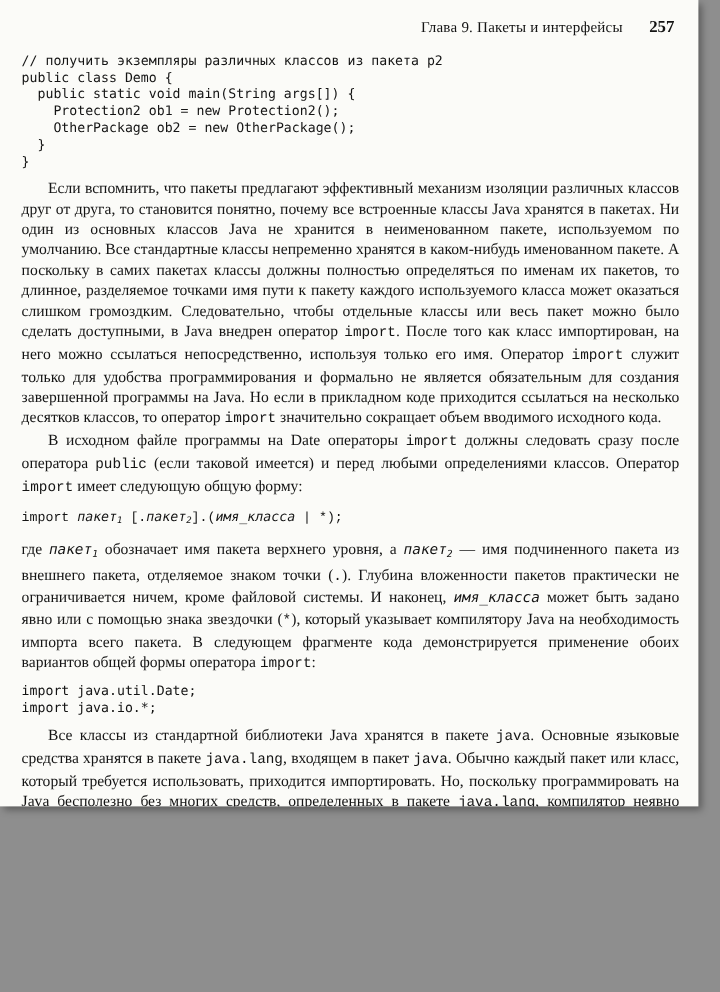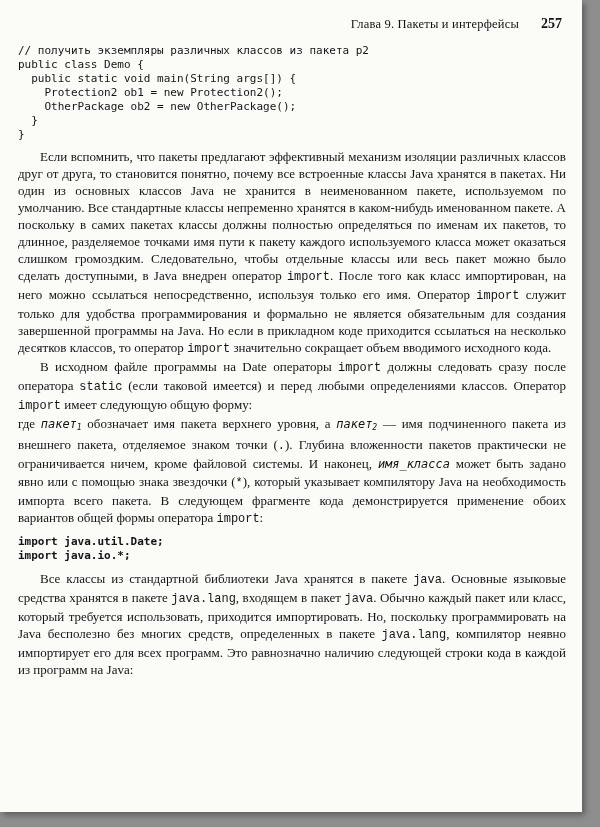--- a/index.html
+++ b/index.html
@@ -20,7 +20,7 @@
     left: 0;
     top: 0;
     width: 582px;
-    height: 812px;
+    height: 672px;
     background: var(--page-bg, #fbfbf8);
     box-shadow: 3px 3px 6px rgba(0,0,0,0.35);
     box-sizing: border-box;

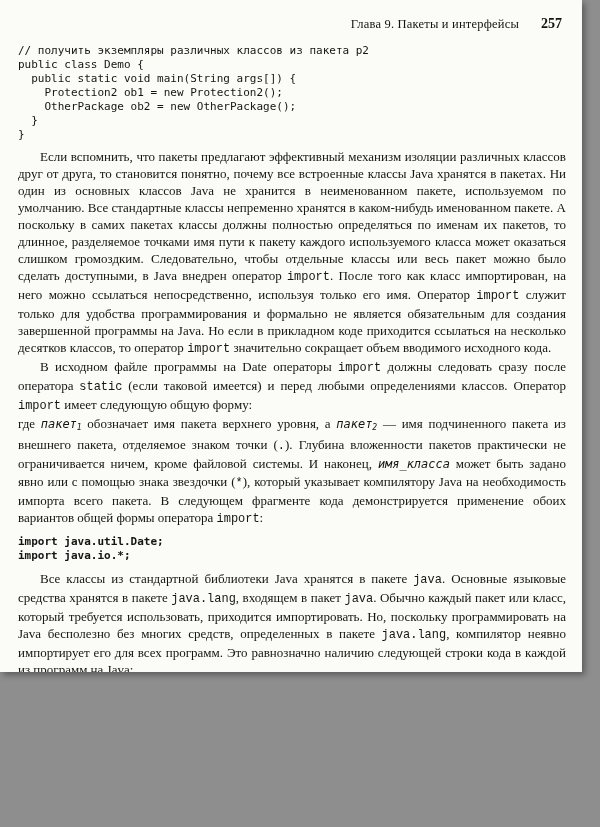--- a/index.html
+++ b/index.html
@@ -109,7 +109,7 @@
   }
 }</pre>
       <p class="body-p indent"><span>Если вспомнить, что пакеты предлагают эффективный механизм изоляции различных классов друг от друга, то становится понятно, почему все встроенные классы Java хранятся в пакетах. Ни один из основных классов Java не хранится в неименованном пакете, используемом по умолчанию. Все стандартные классы непременно хранятся в каком-нибудь именованном пакете. А поскольку в самих пакетах классы должны полностью определяться по именам их пакетов, то длинное, разделяемое точками имя пути к пакету каждого используемого класса может оказаться слишком громоздким. Следовательно, чтобы отдельные классы или весь пакет можно было сделать доступными, в Java внедрен оператор </span><span class="seg-m">import</span><span>. После того как класс импортирован, на него можно ссылаться непосредственно, используя только его имя. Оператор </span><span class="seg-m">import</span><span> служит только для удобства программирования и формально не является обязательным для создания завершенной программы на Java. Но если в прикладном коде приходится ссылаться на несколько десятков классов, то оператор </span><span class="seg-m">import</span><span> значительно сокращает объем вводимого исходного кода.</span></p>
-      <p class="body-p indent"><span>В исходном файле программы на Date операторы </span><span class="seg-m">import</span><span> должны следовать сразу после оператора </span><span class="seg-m">static</span><span> (если таковой имеется) и перед любыми определениями классов. Оператор </span><span class="seg-m">import</span><span> имеет следующую общую форму:</span></p>
+      <p class="body-p indent"><span>В исходном файле программы на Date операторы </span><span class="seg-m">import</span><span> должны следовать сразу после оператора </span><span class="seg-m">public</span><span> (если таковой имеется) и перед любыми определениями классов. Оператор </span><span class="seg-m">import</span><span> имеет следующую общую форму:</span></p>
       <p class="body-p"><span>где </span><span class="seg-mi">пакет</span><span class="seg-mi seg-sub">1</span><span> обозначает имя пакета верхнего уровня, а </span><span class="seg-mi">пакет</span><span class="seg-mi seg-sub">2</span><span> — имя подчиненного пакета из внешнего пакета, отделяемое знаком точки (</span><span class="seg-m">.</span><span>). Глубина вложенности пакетов практически не ограничивается ничем, кроме файловой системы. И наконец, </span><span class="seg-mi">имя_класса</span><span> может быть задано явно или с помощью знака звездочки (</span><span class="seg-m">*</span><span>), который указывает компилятору Java на необходимость импорта всего пакета. В следующем фрагменте кода демонстрируется применение обоих вариантов общей формы оператора </span><span class="seg-m">import</span><span>:</span></p>
       <pre class="code-block small-gap">import java.util.Date;
 import java.io.*;</pre>

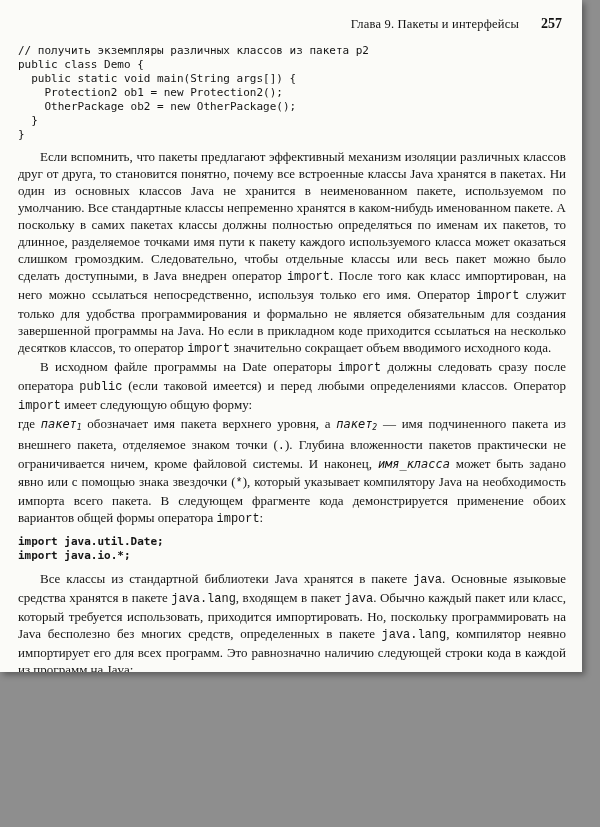--- a/index.html
+++ b/index.html
@@ -110,6 +110,7 @@
 }</pre>
       <p class="body-p indent"><span>Если вспомнить, что пакеты предлагают эффективный механизм изоляции различных классов друг от друга, то становится понятно, почему все встроенные классы Java хранятся в пакетах. Ни один из основных классов Java не хранится в неименованном пакете, используемом по умолчанию. Все стандартные классы непременно хранятся в каком-нибудь именованном пакете. А поскольку в самих пакетах классы должны полностью определяться по именам их пакетов, то длинное, разделяемое точками имя пути к пакету каждого используемого класса может оказаться слишком громоздким. Следовательно, чтобы отдельные классы или весь пакет можно было сделать доступными, в Java внедрен оператор </span><span class="seg-m">import</span><span>. После того как класс импортирован, на него можно ссылаться непосредственно, используя только его имя. Оператор </span><span class="seg-m">import</span><span> служит только для удобства программирования и формально не является обязательным для создания завершенной программы на Java. Но если в прикладном коде приходится ссылаться на несколько десятков классов, то оператор </span><span class="seg-m">import</span><span> значительно сокращает объем вводимого исходного кода.</span></p>
       <p class="body-p indent"><span>В исходном файле программы на Date операторы </span><span class="seg-m">import</span><span> должны следовать сразу после оператора </span><span class="seg-m">public</span><span> (если таковой имеется) и перед любыми определениями классов. Оператор </span><span class="seg-m">import</span><span> имеет следующую общую форму:</span></p>
+      <p class="code-form"><span class="seg-m">import </span><span class="seg-mi">пакет</span><span class="seg-mi seg-sub">1</span><span class="seg-m"> [.</span><span class="seg-mi">пакет</span><span class="seg-mi seg-sub">2</span><span class="seg-m">].(</span><span class="seg-mi">имя_класса</span><span class="seg-m"> | *);</span></p>
       <p class="body-p"><span>где </span><span class="seg-mi">пакет</span><span class="seg-mi seg-sub">1</span><span> обозначает имя пакета верхнего уровня, а </span><span class="seg-mi">пакет</span><span class="seg-mi seg-sub">2</span><span> — имя подчиненного пакета из внешнего пакета, отделяемое знаком точки (</span><span class="seg-m">.</span><span>). Глубина вложенности пакетов практически не ограничивается ничем, кроме файловой системы. И наконец, </span><span class="seg-mi">имя_класса</span><span> может быть задано явно или с помощью знака звездочки (</span><span class="seg-m">*</span><span>), который указывает компилятору Java на необходимость импорта всего пакета. В следующем фрагменте кода демонстрируется применение обоих вариантов общей формы оператора </span><span class="seg-m">import</span><span>:</span></p>
       <pre class="code-block small-gap">import java.util.Date;
 import java.io.*;</pre>

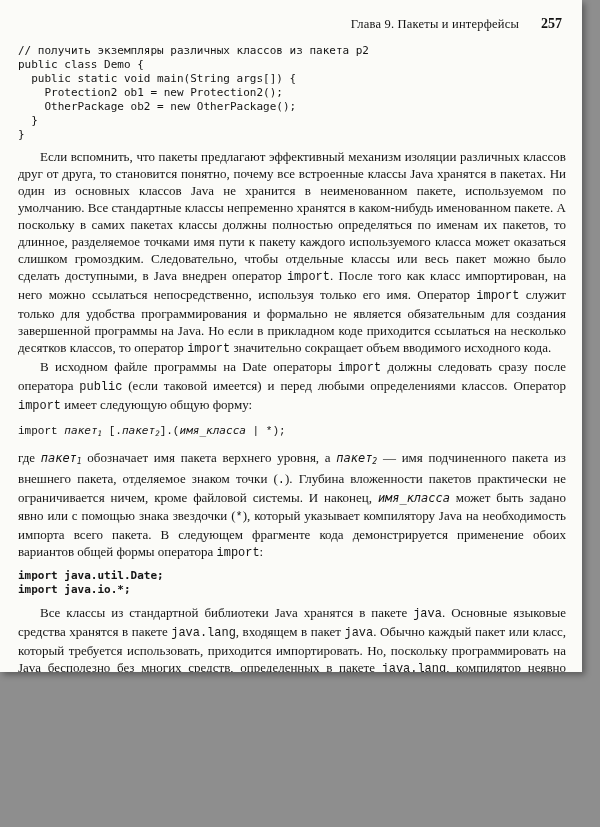--- a/index.html
+++ b/index.html
@@ -77,7 +77,6 @@
   }
   .code-block.small-gap {
     margin: 7px 0 7px 0;
-    font-weight: bold;
   }
   .seg-m {
     font-family: Liberation Mono, monospace;

